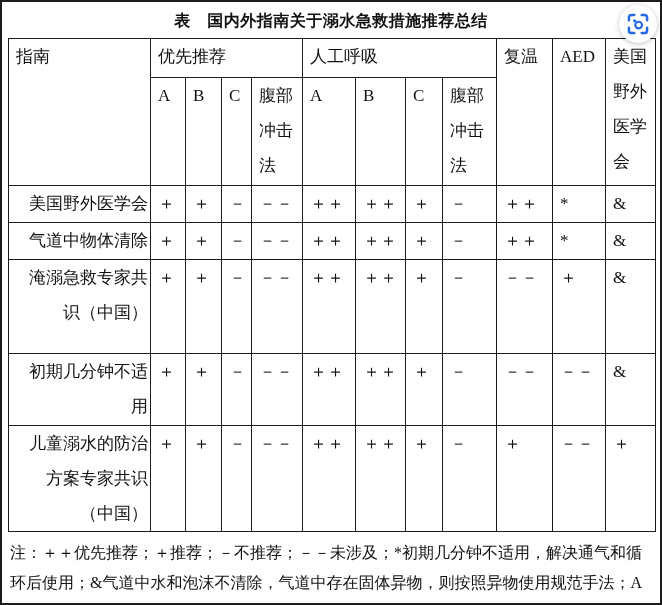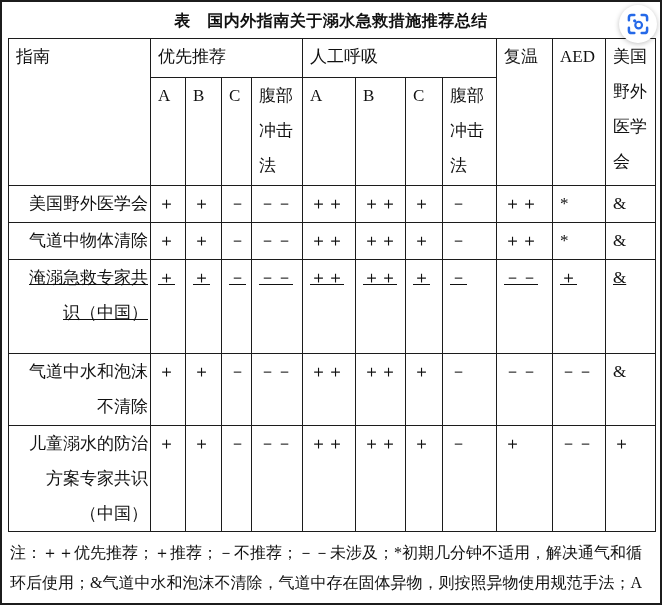--- a/index.html
+++ b/index.html
@@ -43,7 +43,7 @@
   tr.h1{height:39px;}
   tr.h2{height:108px;}
   tr.r1,tr.r2{height:37px;}
-  tr.r3{height:94px;text-decoration:underline;}
+  tr.r3{height:94px;}
   tr.r4{height:72px;}
   tr.r5{height:106px;}
   .note{

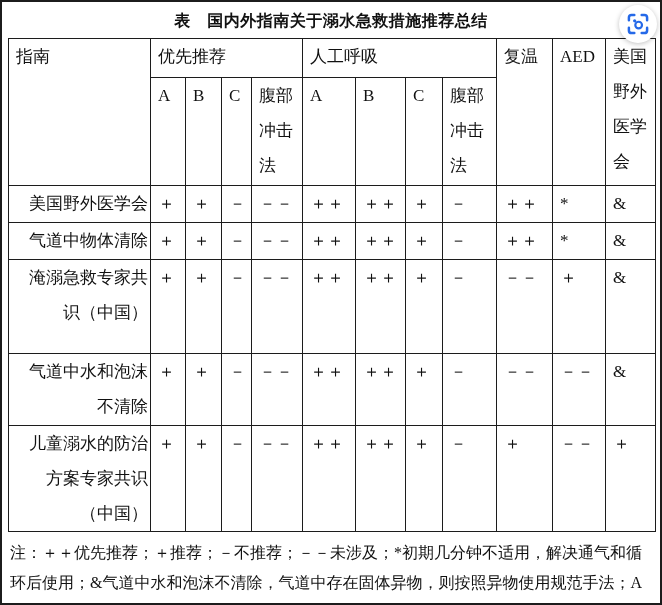--- a/index.html
+++ b/index.html
@@ -160,7 +160,7 @@
     <td>&amp;</td>
   </tr>
   <tr class="r4">
-    <td class="name">气道中水和泡沫不清除</td>
+    <td class="name">初期几分钟不适用</td>
     <td>＋</td>
     <td>＋</td>
     <td>－</td>

